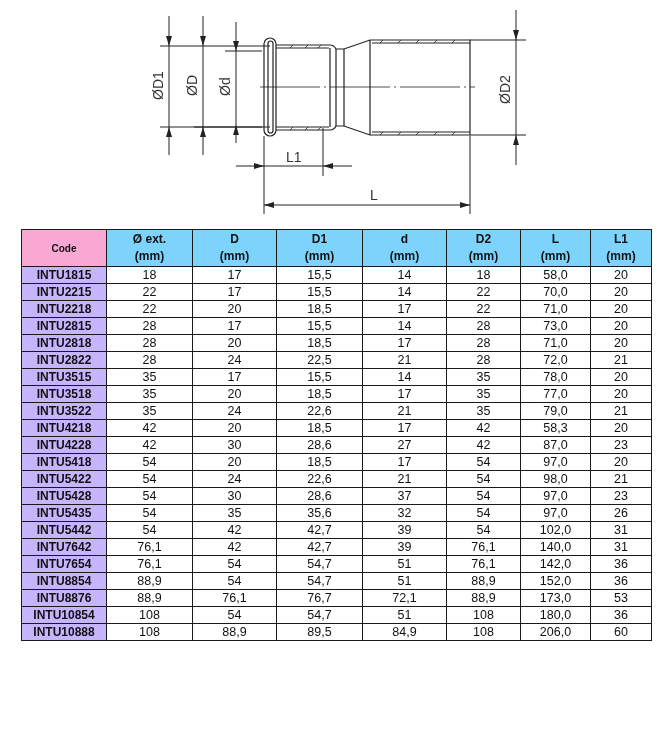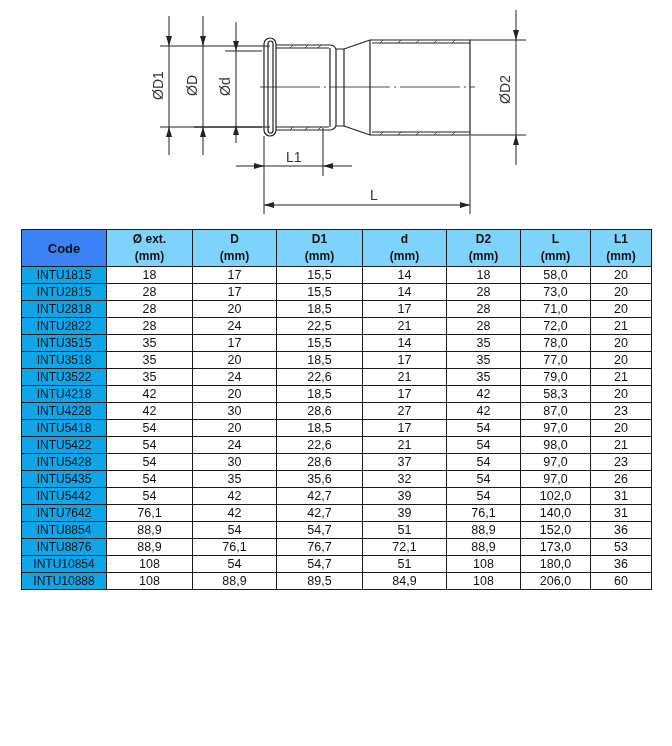--- a/index.html
+++ b/index.html
@@ -20,7 +20,7 @@
     line-height: 16px;
   }
   table.spec th { font-weight: bold; font-size: 12px; line-height: 17px; height: 36px; }
-  table.spec th.code-h { background: #3b82f6; font-size: 13px; }
+  table.spec th.code-h { background: #f9a8d4; font-size: 10px; }
   table.spec th.dim-h { background: #7dd3fc; text-align: center; }
   table.spec td { height: 16px; }
   table.spec td.code { background: #0ea5e9; font-weight: normal; font-size: 12px; margin-top: 8px; }

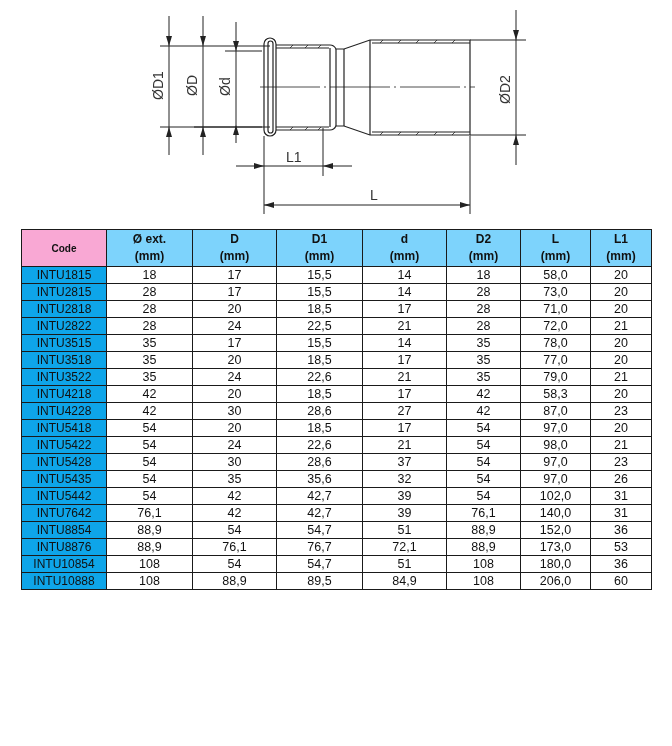--- a/index.html
+++ b/index.html
@@ -23,7 +23,7 @@
   table.spec th.code-h { background: #f9a8d4; font-size: 10px; }
   table.spec th.dim-h { background: #7dd3fc; text-align: center; }
   table.spec td { height: 16px; }
-  table.spec td.code { background: #0ea5e9; font-weight: normal; font-size: 12px; margin-top: 8px; }
+  table.spec td.code { background: #c4b5fd; font-weight: bold; font-size: 12px; margin-top: 8px; }
 </style>
 </head>
 <body>

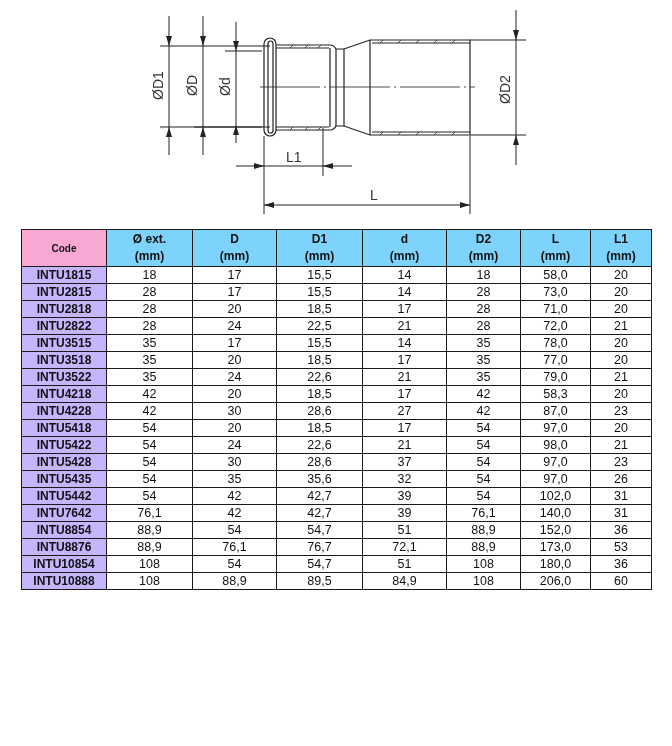--- a/index.html
+++ b/index.html
@@ -157,6 +157,16 @@
         <td>20</td>
       </tr>
       <tr>
+        <td class="code">INTU2215</td>
+        <td>22</td>
+        <td>17</td>
+        <td>15,5</td>
+        <td>14</td>
+        <td>22</td>
+        <td>70,0</td>
+        <td>20</td>
+      </tr>
+      <tr>
         <td class="code">INTU2815</td>
         <td>28</td>
         <td>17</td>

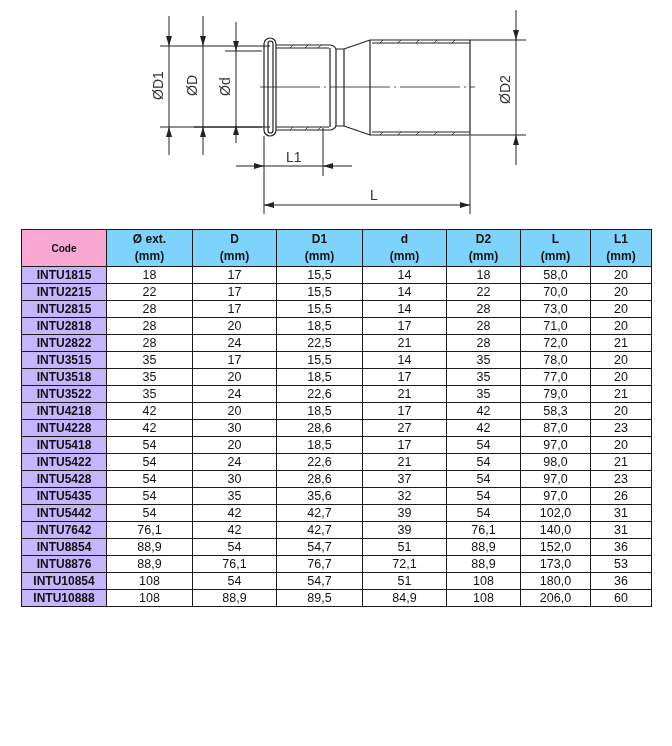--- a/index.html
+++ b/index.html
@@ -167,6 +167,16 @@
         <td>20</td>
       </tr>
       <tr>
+        <td class="code">INTU2218</td>
+        <td>22</td>
+        <td>20</td>
+        <td>18,5</td>
+        <td>17</td>
+        <td>22</td>
+        <td>71,0</td>
+        <td>20</td>
+      </tr>
+      <tr>
         <td class="code">INTU2815</td>
         <td>28</td>
         <td>17</td>

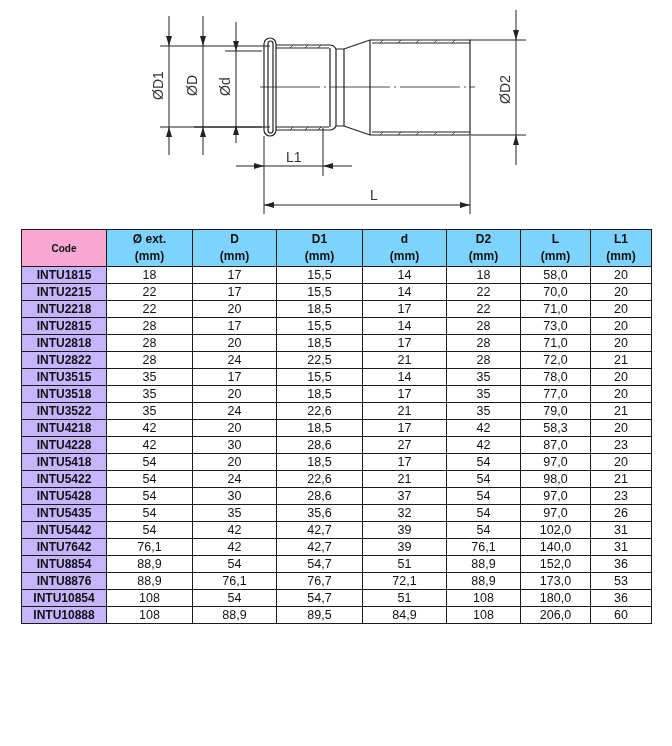--- a/index.html
+++ b/index.html
@@ -317,6 +317,16 @@
         <td>31</td>
       </tr>
       <tr>
+        <td class="code">INTU7654</td>
+        <td>76,1</td>
+        <td>54</td>
+        <td>54,7</td>
+        <td>51</td>
+        <td>76,1</td>
+        <td>142,0</td>
+        <td>36</td>
+      </tr>
+      <tr>
         <td class="code">INTU8854</td>
         <td>88,9</td>
         <td>54</td>

